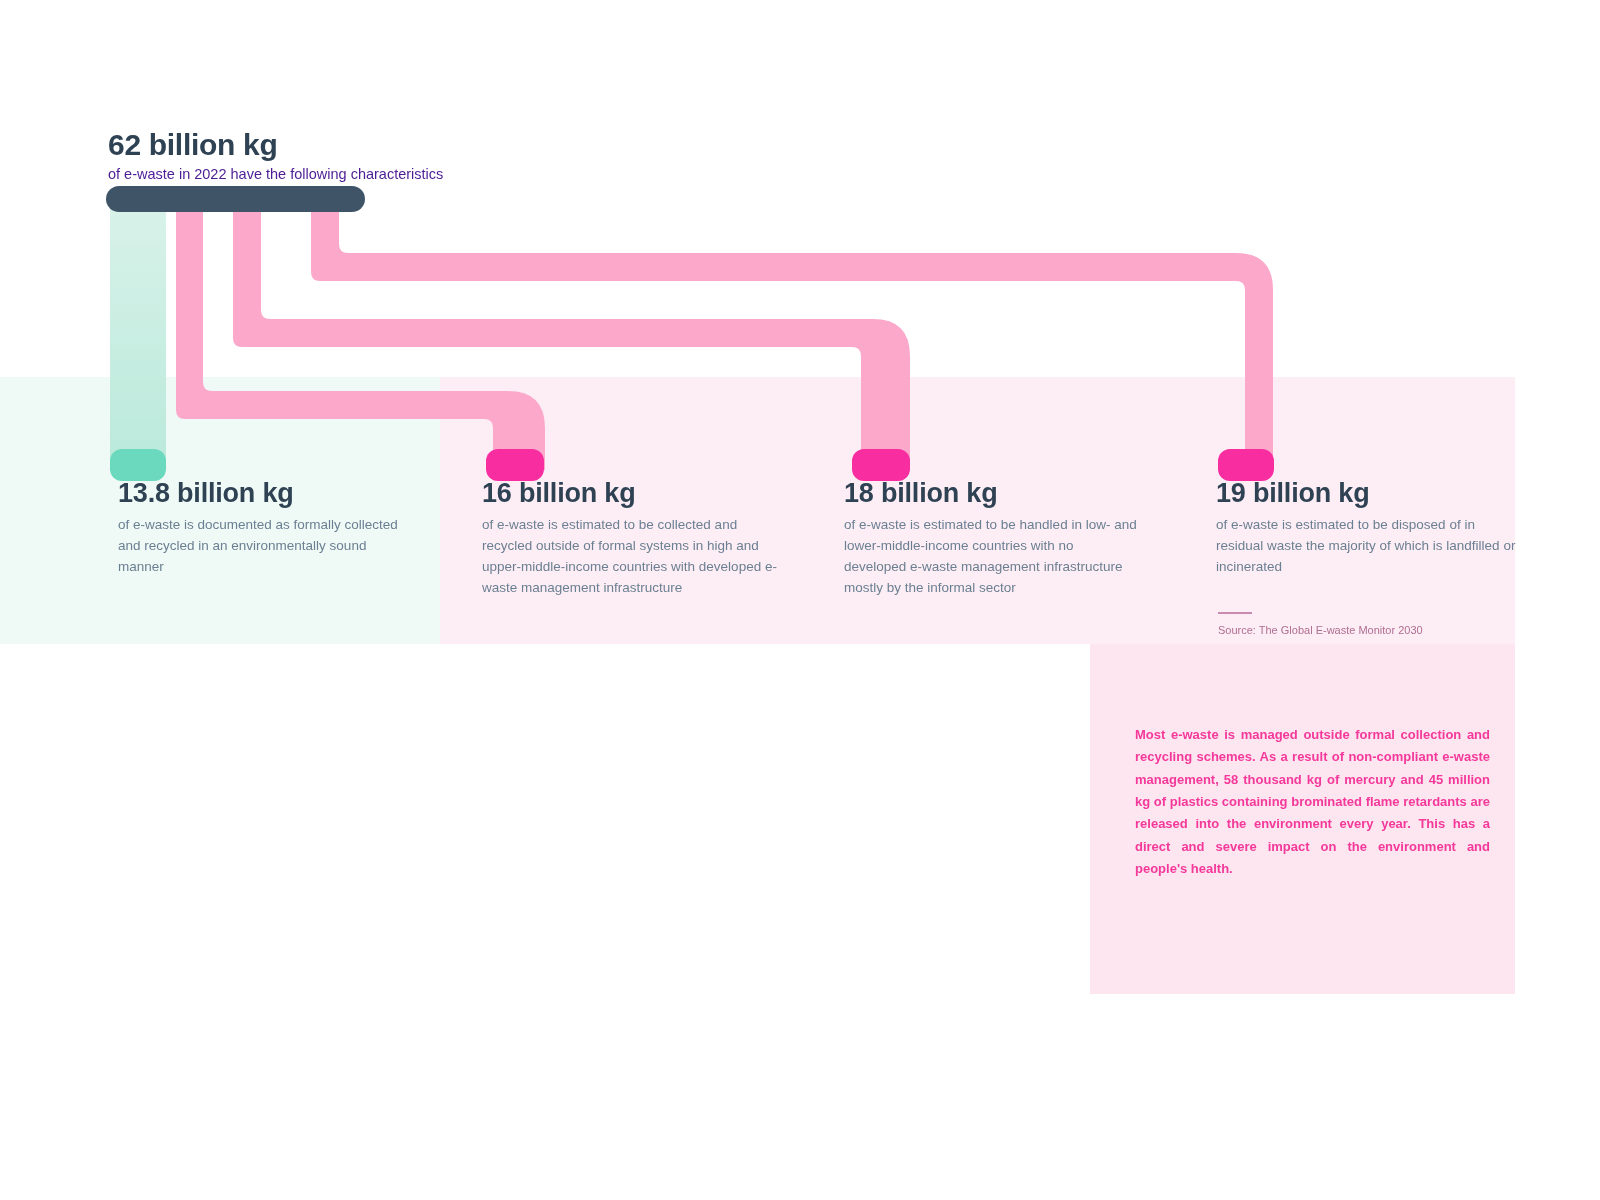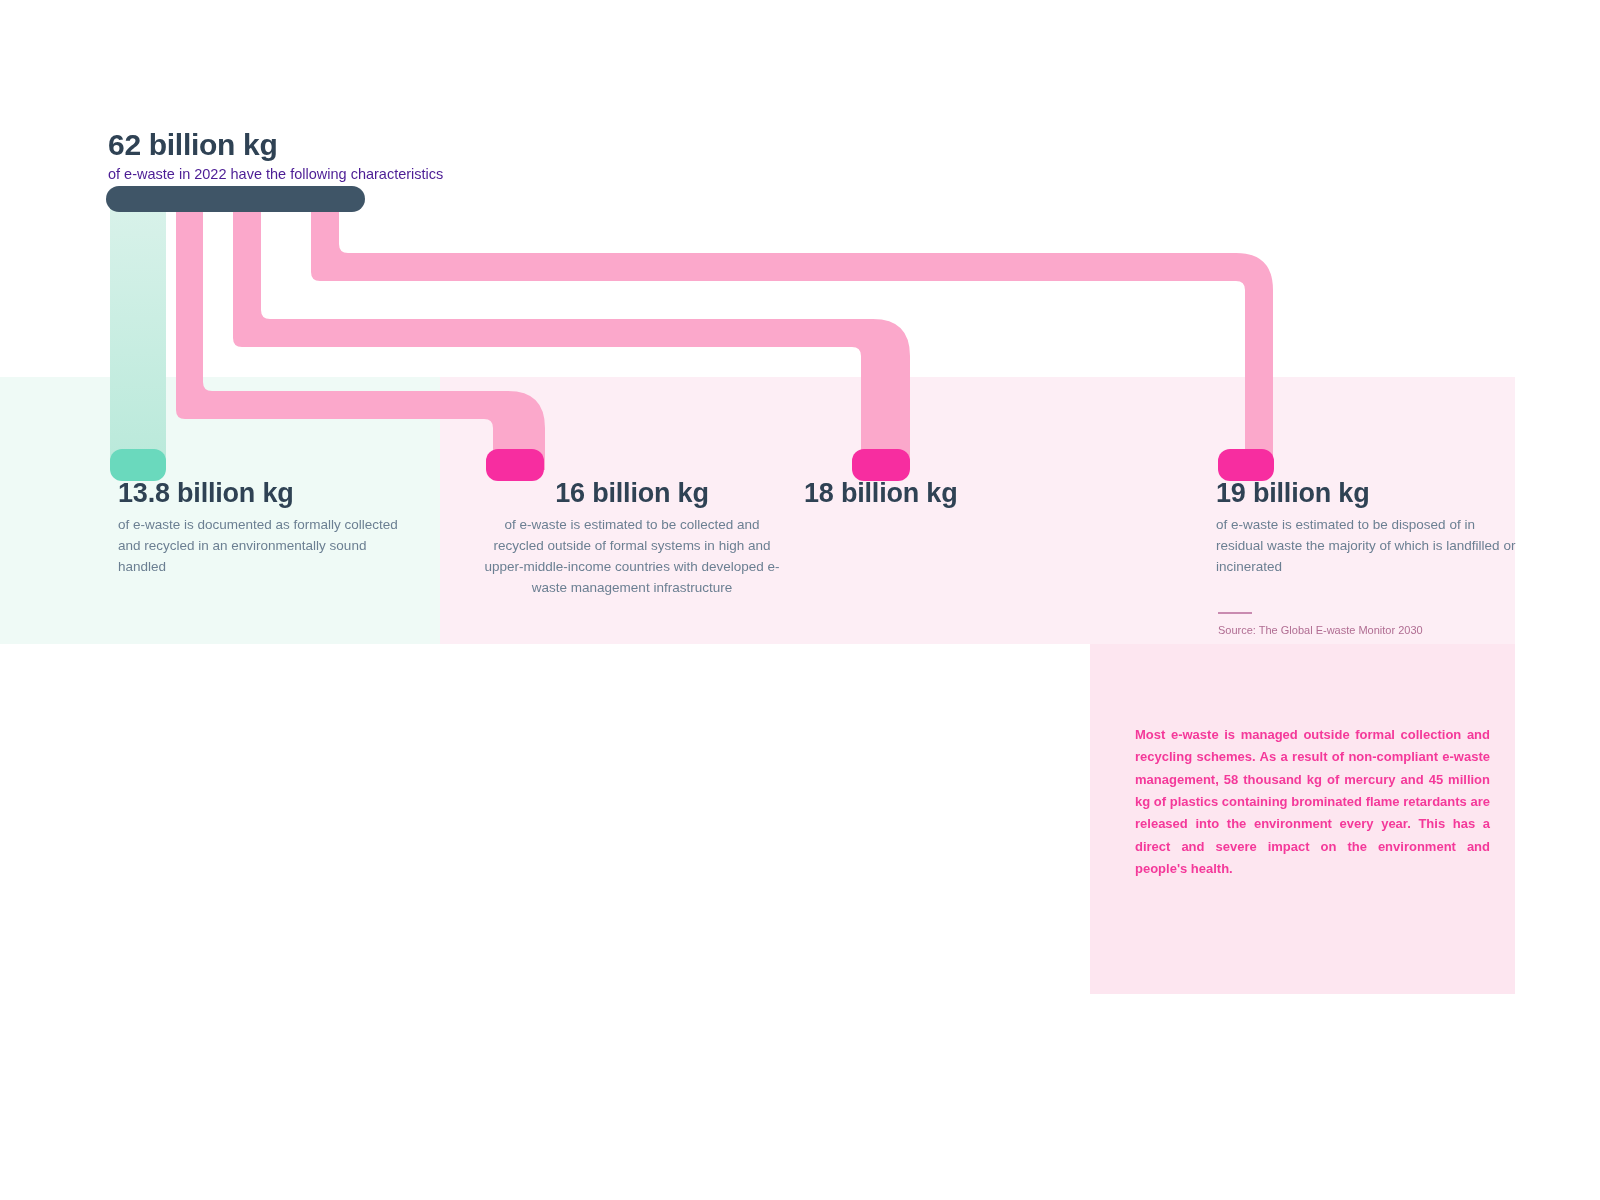--- a/index.html
+++ b/index.html
@@ -141,7 +141,7 @@
     <div class="desc">of e-waste is documented as formally collected and recycled in an environmentally sound handled</div>
   </div>
 
-  <div class="node-label" style="left:482px; top:478px; width:300px;text-align:center;">
+  <div class="node-label" style="left:482px; top:478px; width:300px;">
     <div class="val">16 billion kg</div>
     <div class="desc">of e-waste is estimated to be collected and recycled outside of formal systems in high and upper-middle-income countries with developed e-waste management infrastructure</div>
   </div>

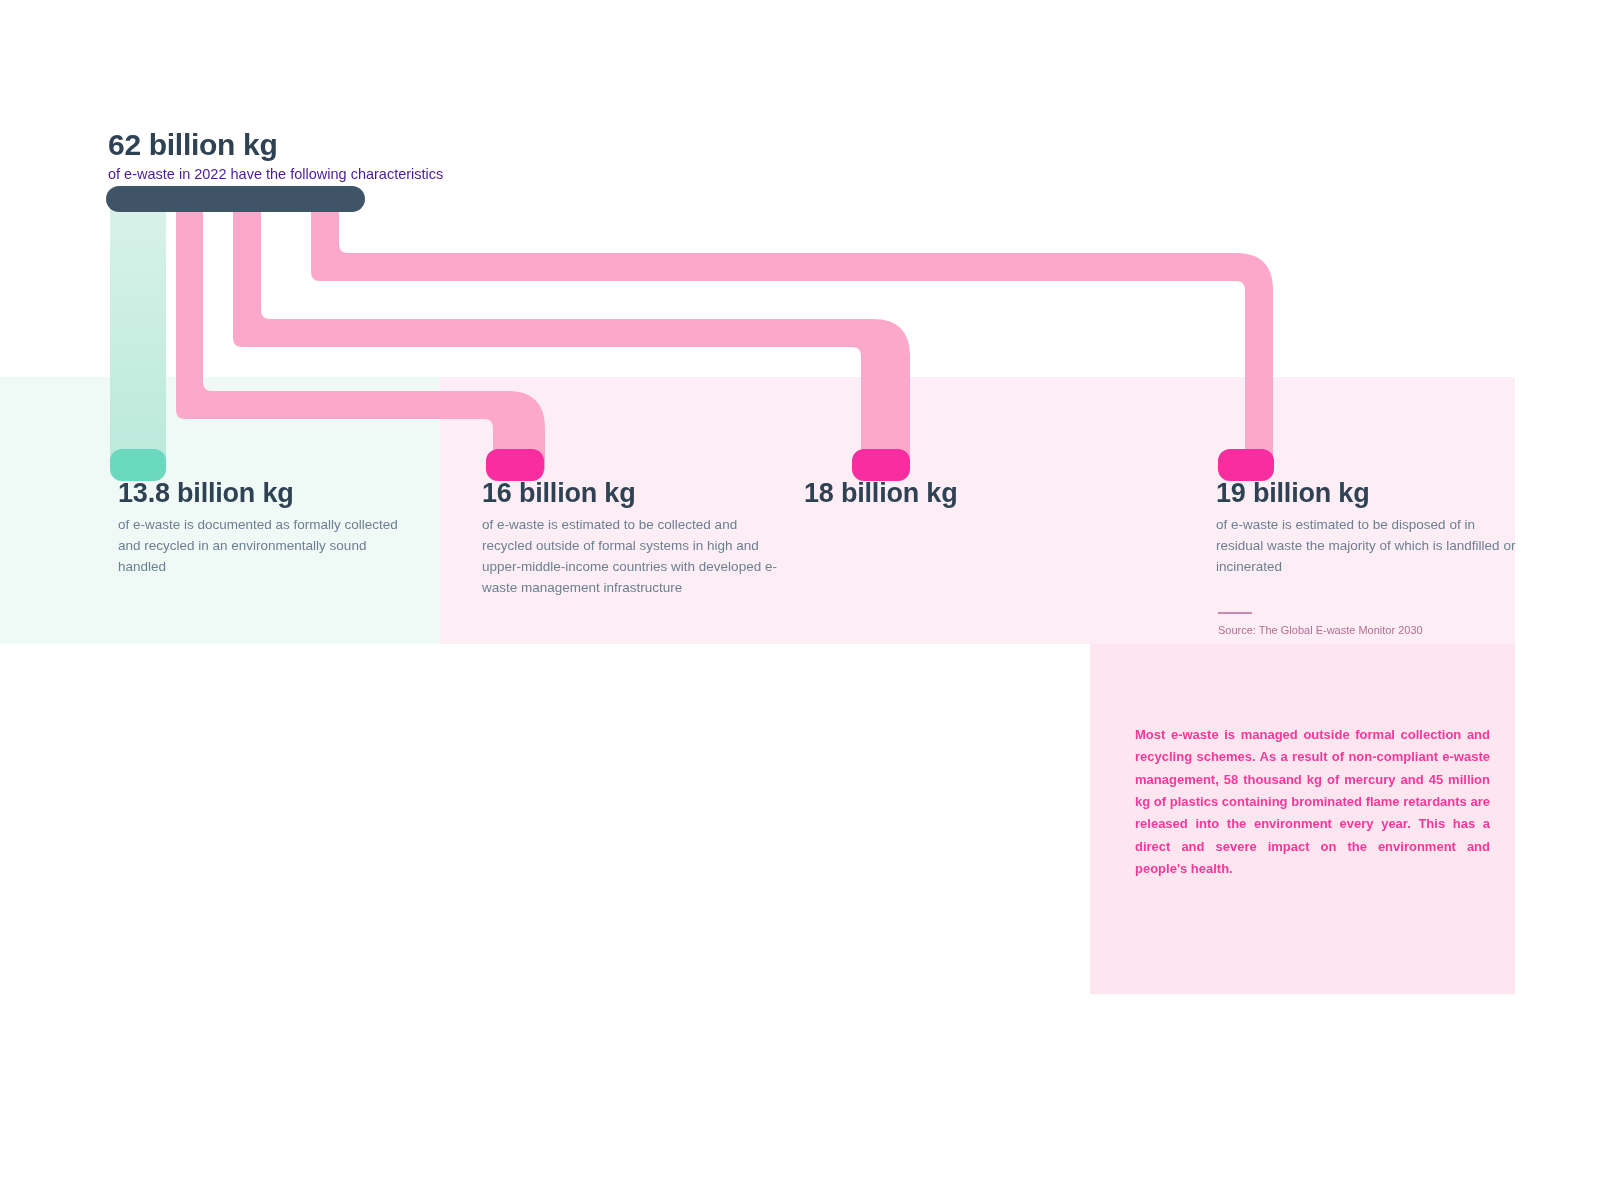--- a/index.html
+++ b/index.html
@@ -146,7 +146,7 @@
     <div class="desc">of e-waste is estimated to be collected and recycled outside of formal systems in high and upper-middle-income countries with developed e-waste management infrastructure</div>
   </div>
 
-  <div class="node-label" style="left:804px; top:478px; width:295px;">
+  <div class="node-label" style="left:844px; top:478px; width:295px;">
     <div class="val">18 billion kg</div>
   </div>
 

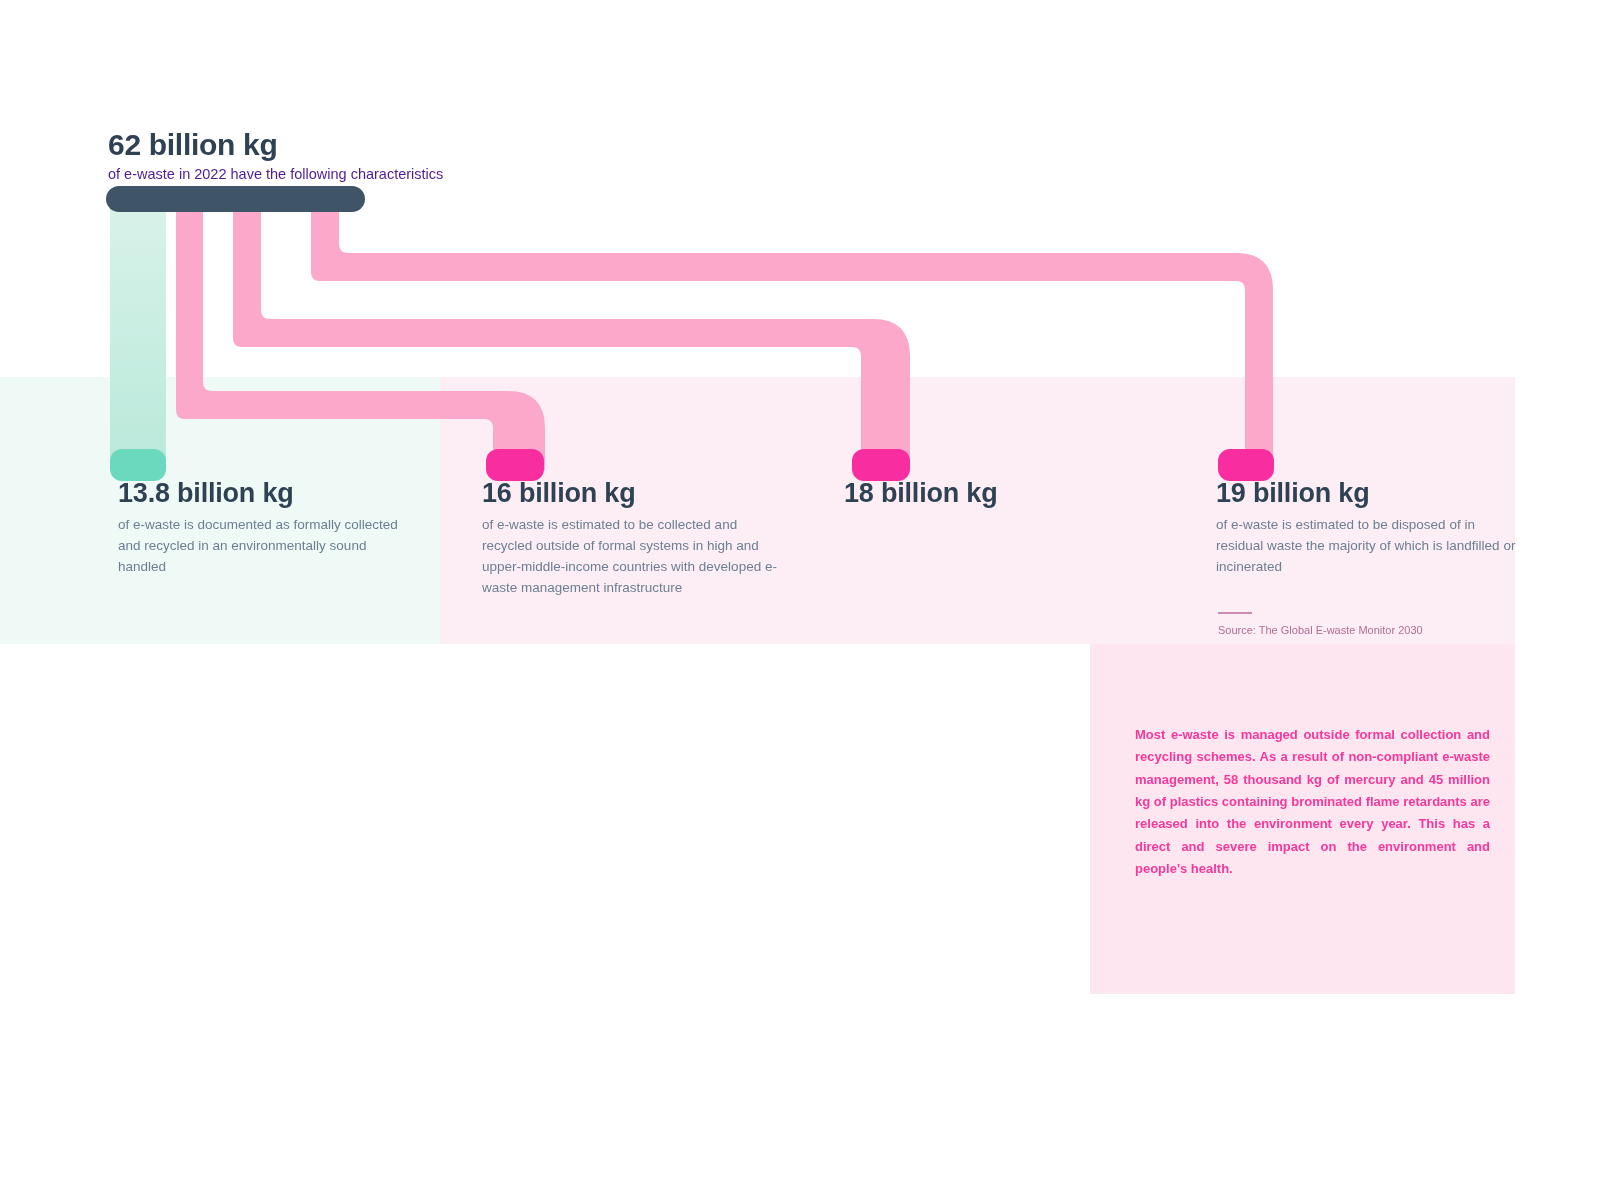--- a/index.html
+++ b/index.html
@@ -138,7 +138,7 @@
 
   <div class="node-label" style="left:108px; top:478px; width:290px;margin-left:10px;">
     <div class="val">13.8 billion kg</div>
-    <div class="desc">of e-waste is documented as formally collected and recycled in an environmentally sound handled</div>
+    <div class="desc">of e-waste is documented as formally collected and recycled in an environmentally sound manner</div>
   </div>
 
   <div class="node-label" style="left:482px; top:478px; width:300px;">

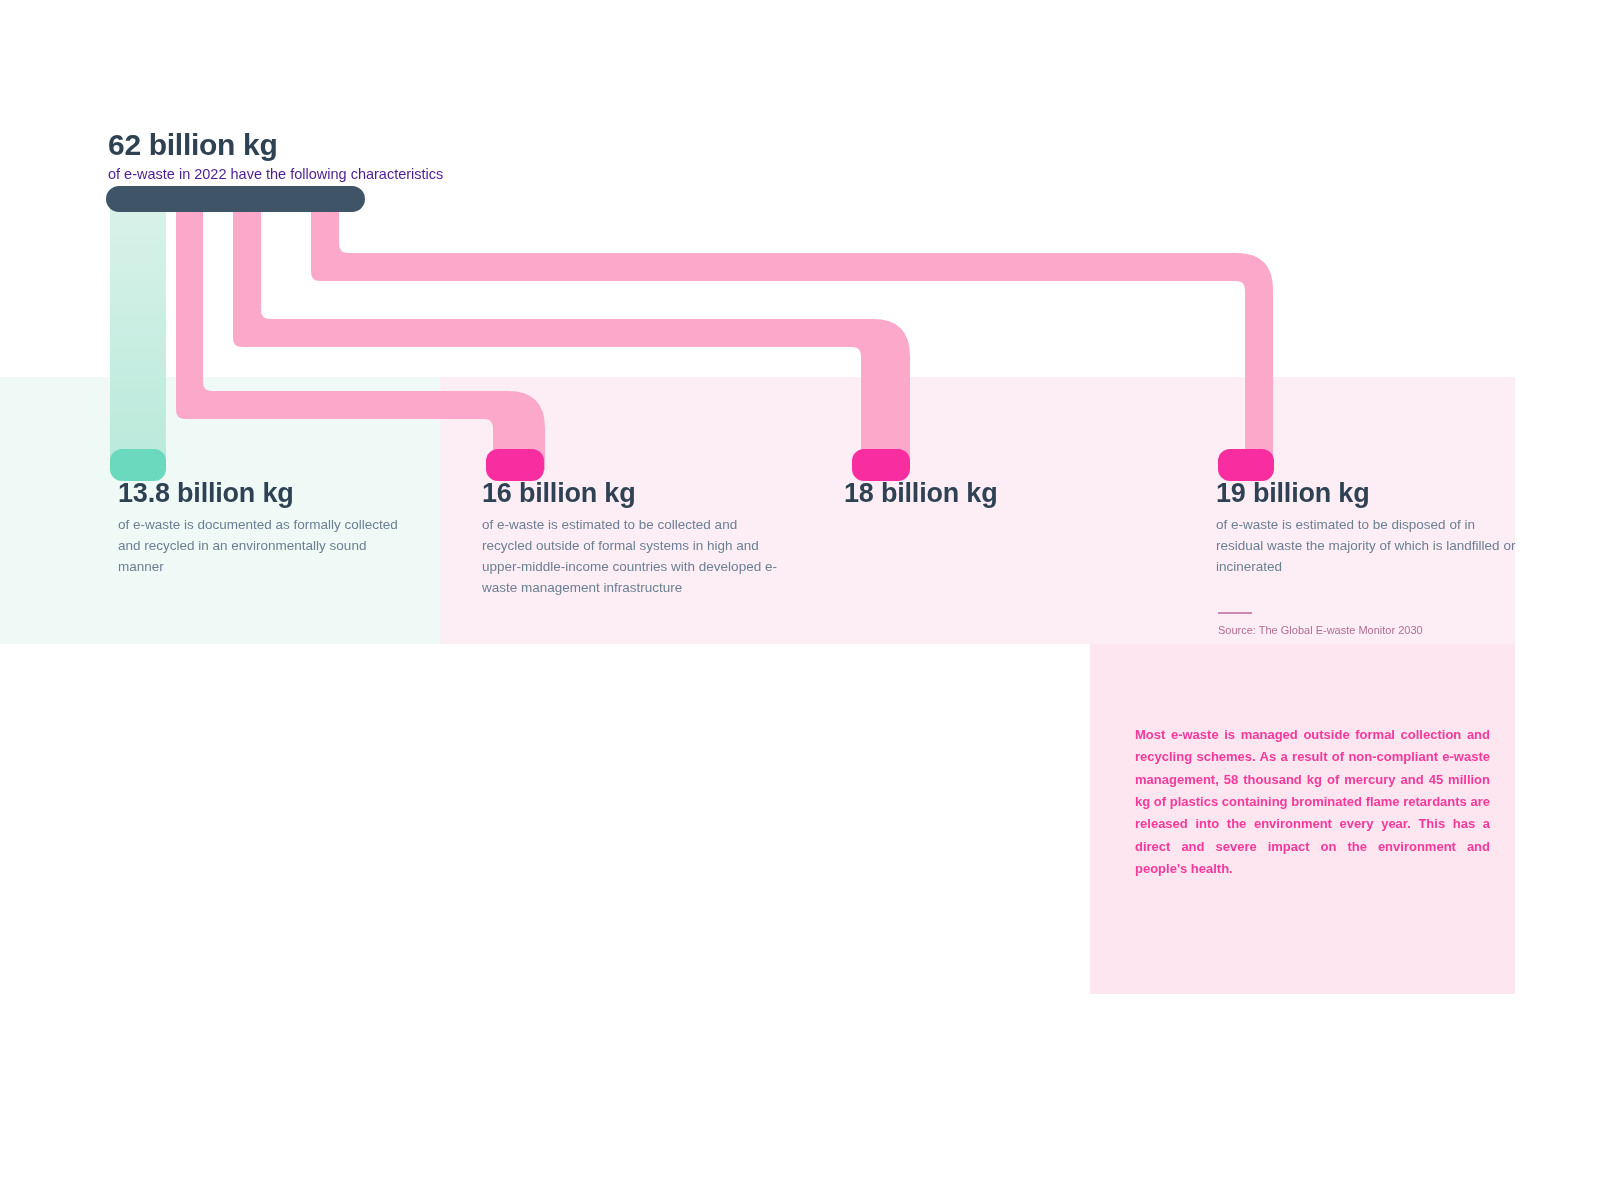--- a/index.html
+++ b/index.html
@@ -148,6 +148,7 @@
 
   <div class="node-label" style="left:844px; top:478px; width:295px;">
     <div class="val">18 billion kg</div>
+    <div class="desc">of e-waste is estimated to be handled in low- and lower-middle-income countries with no developed e-waste management infrastructure mostly by the informal sector</div>
   </div>
 
   <div class="node-label" style="left:1216px; top:478px; width:300px;">

